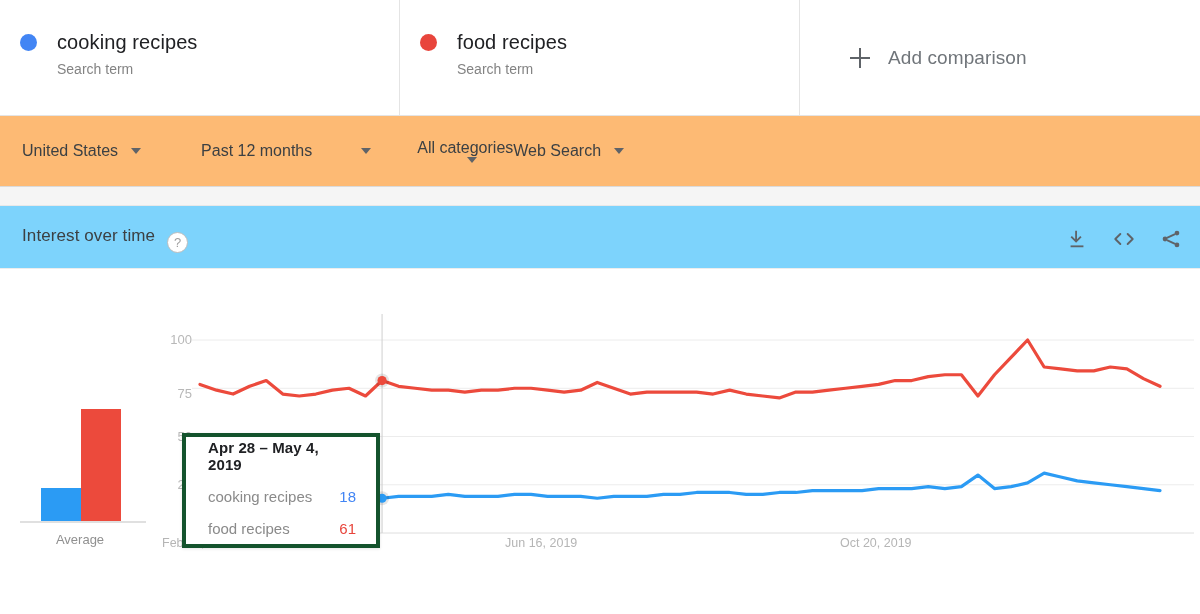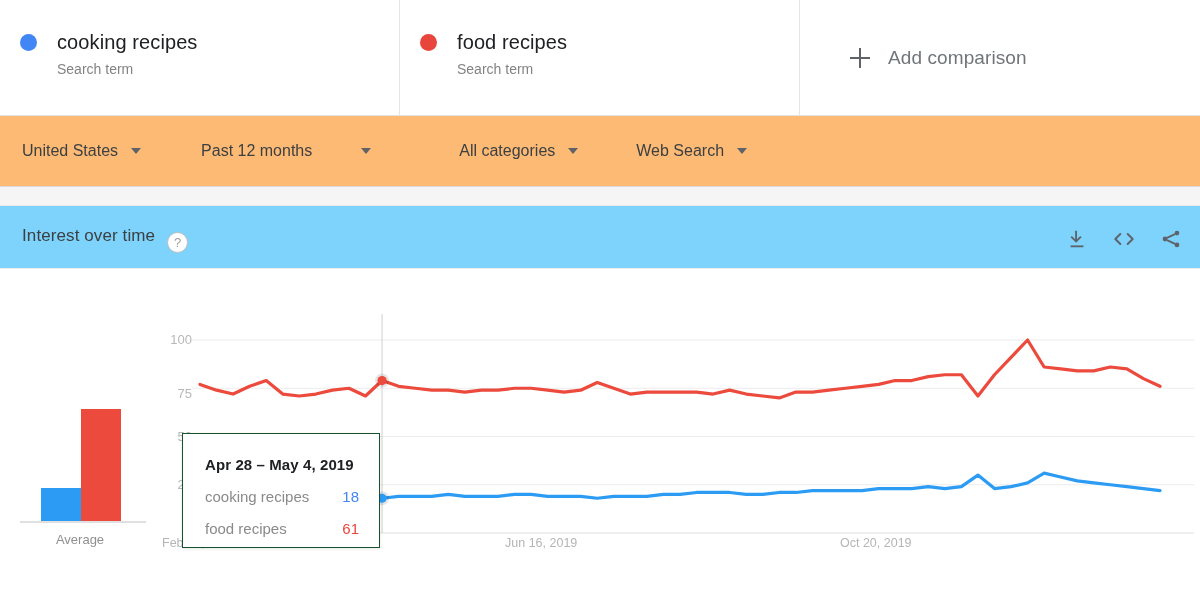--- a/index.html
+++ b/index.html
@@ -62,7 +62,7 @@
     font-size:16px; color:#3c4043; white-space:nowrap;
   }
   .f1 { margin-left:22px; } .f2 { margin-left:60px;gap:36px; }
-  .f3 { margin-left:88px; } .f4 { margin-left:58px; }
+  .f3 { margin-left:46px;flex-direction:column; } .f4 { margin-left:58px; }
   .caret {
     width:0;height:0;margin-left:13px;
     border-left:5px solid transparent;border-right:5px solid transparent;

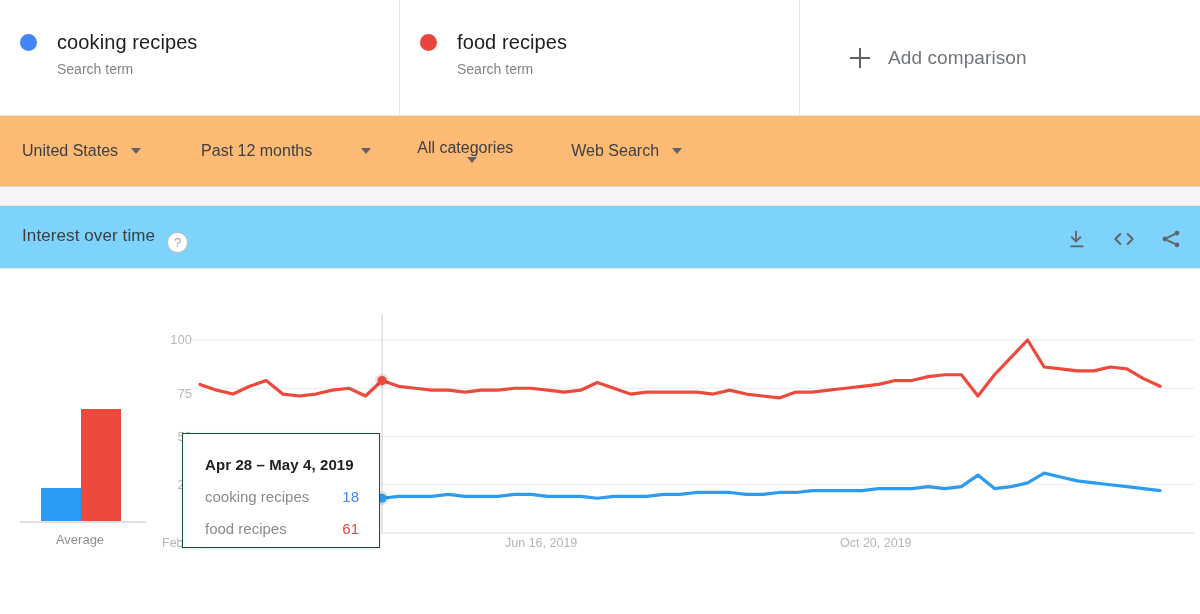--- a/index.html
+++ b/index.html
@@ -62,7 +62,7 @@
     font-size:16px; color:#3c4043; white-space:nowrap;
   }
   .f1 { margin-left:22px; } .f2 { margin-left:60px;gap:36px; }
-  .f3 { margin-left:46px;flex-direction:column; } .f4 { margin-left:58px; }
+  .f3 { margin-left:46px;flex-direction:column; } .f4 { }
   .caret {
     width:0;height:0;margin-left:13px;
     border-left:5px solid transparent;border-right:5px solid transparent;

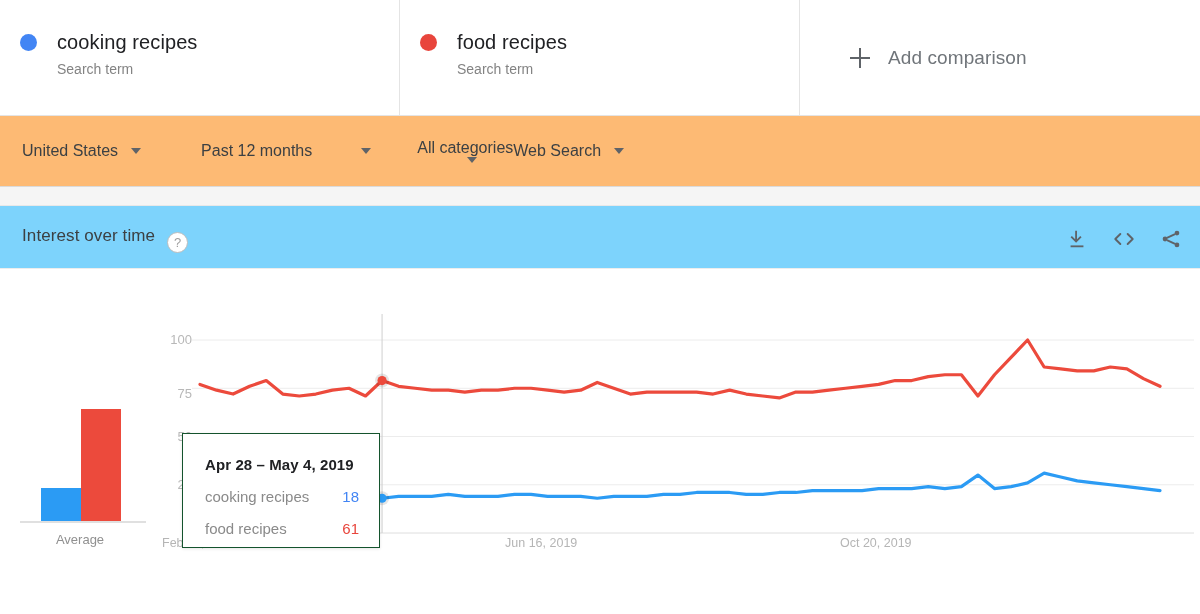--- a/index.html
+++ b/index.html
@@ -124,9 +124,9 @@
   
   .tooltip {
     position:absolute; left:182px; top:433px; width:198px; height:115px;
-    background:#fff; border:1px solid #14532d;
+    background:#fff; border:4px solid #14532d;
     box-shadow:0 1px 3px rgba(0,0,0,0.10);
-    padding:22px 20px 0 22px; z-index:30;
+    padding:2px 20px 0 22px; z-index:30;
   }
   .tt-date { font-size:15px; color:#202124; font-weight:bold; letter-spacing:0.1px; }
   .tt-row {

